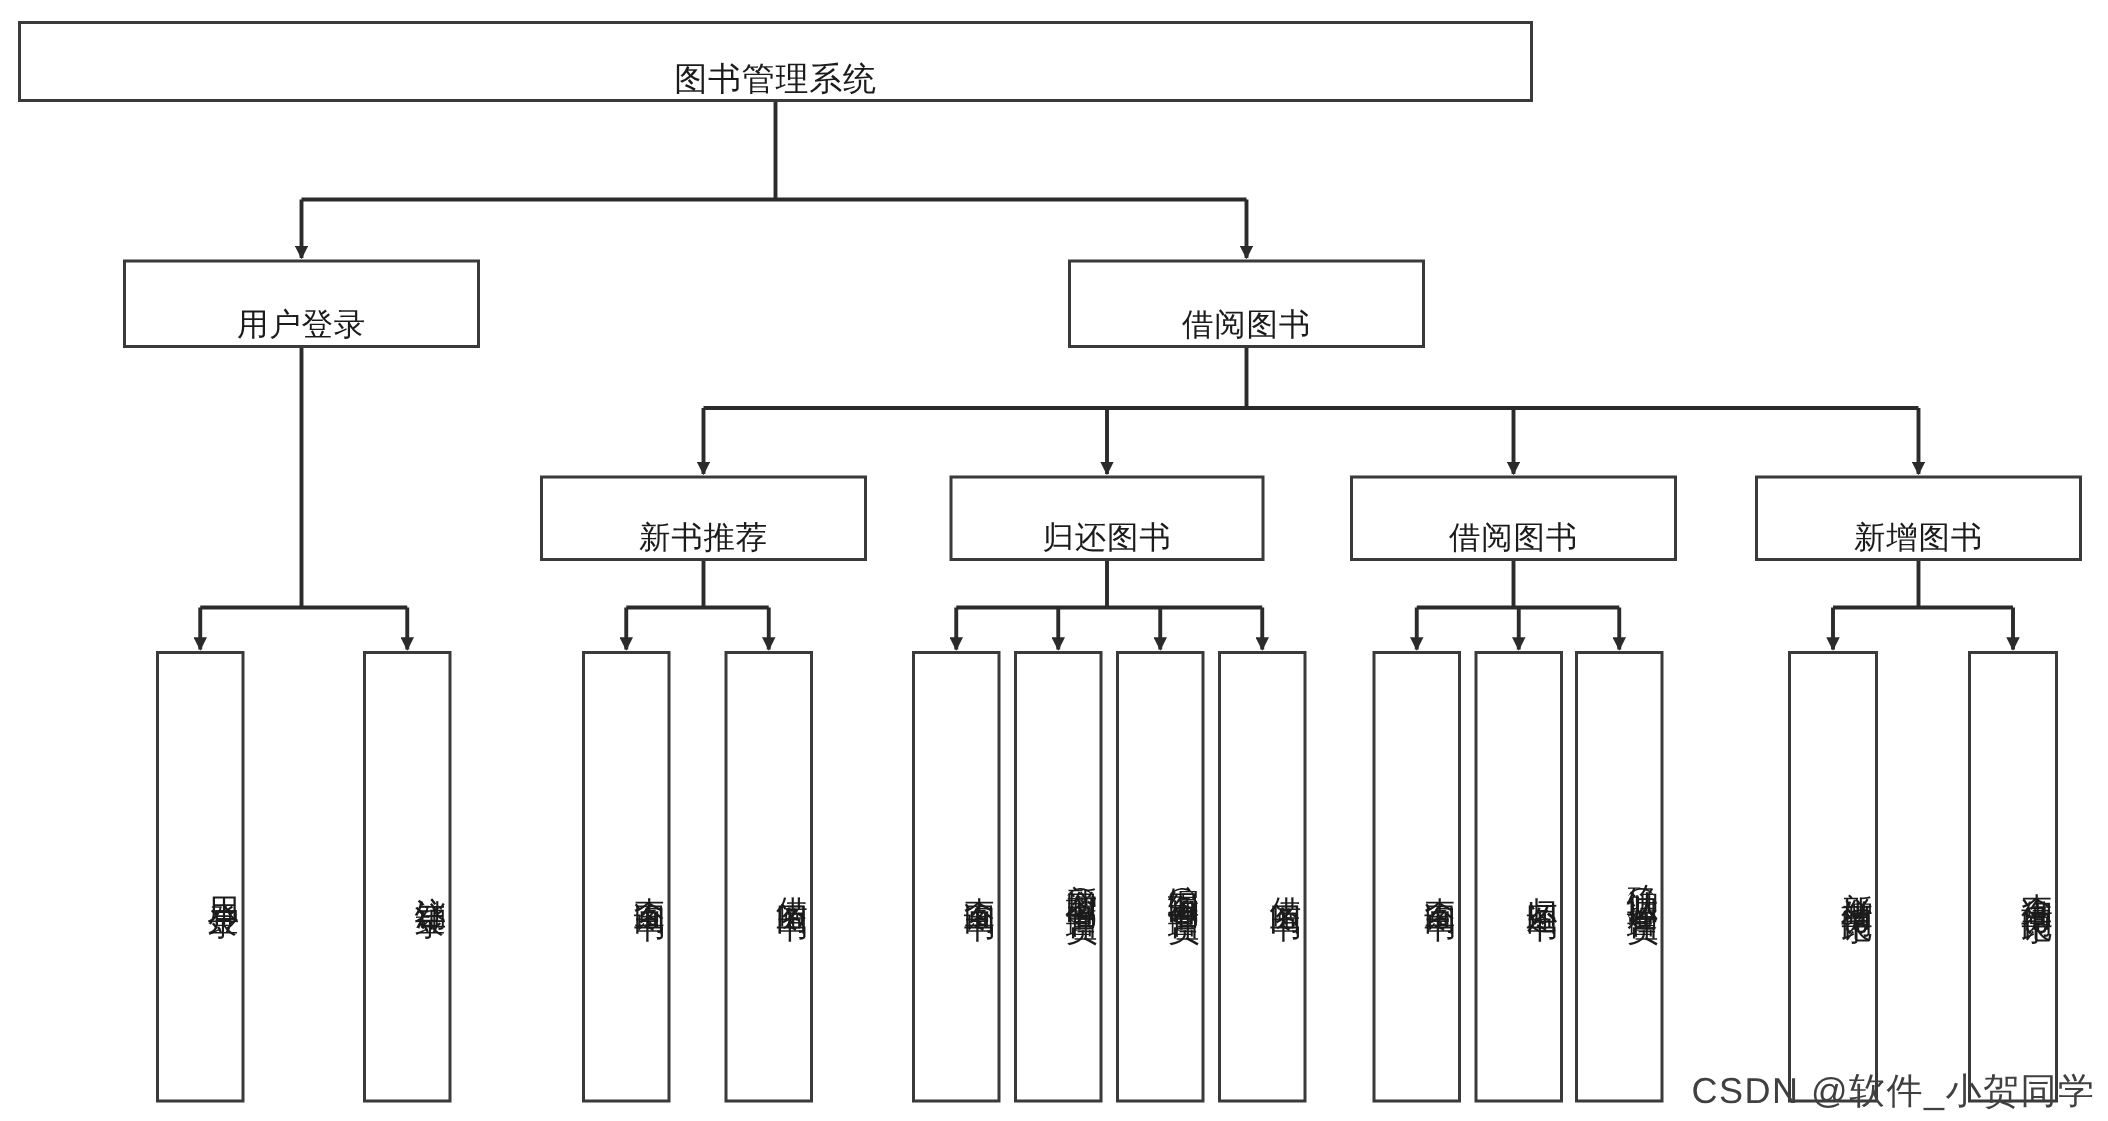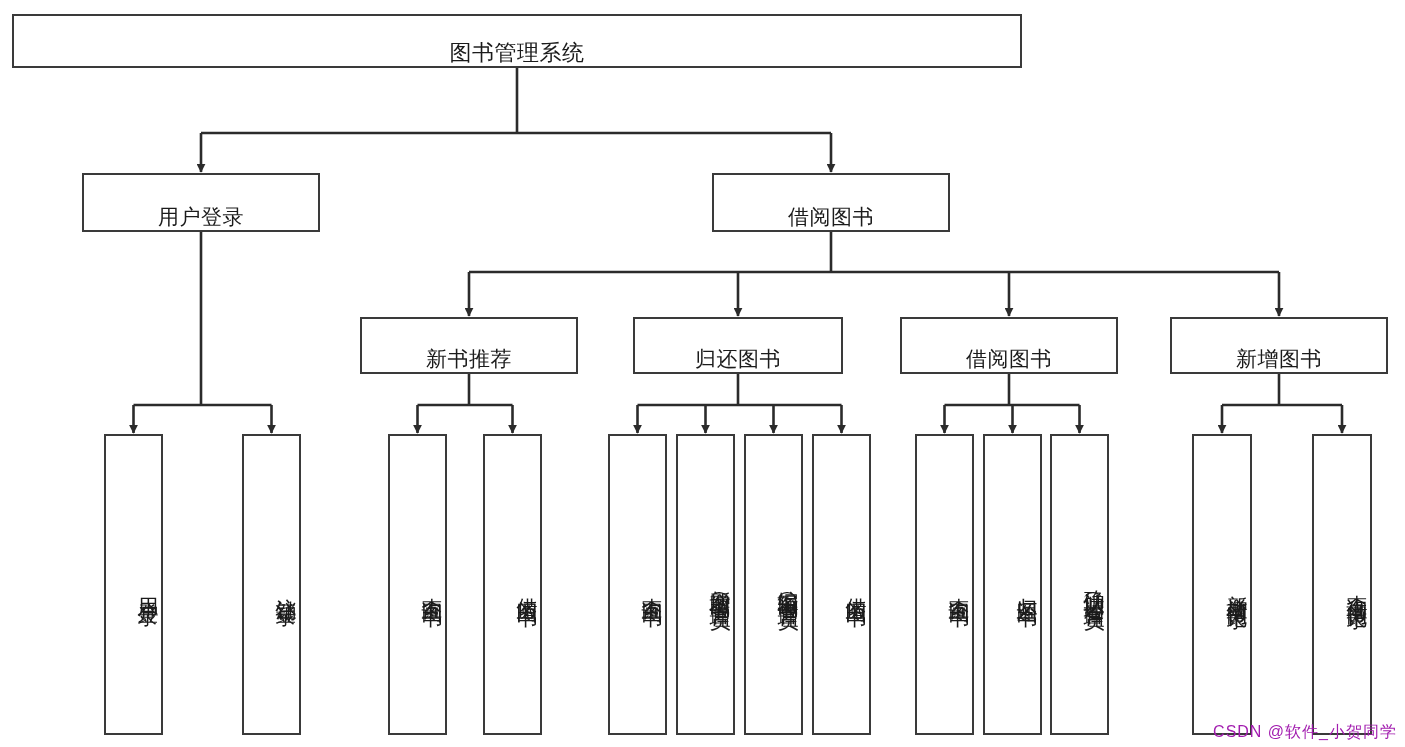--- a/index.html
+++ b/index.html
@@ -56,8 +56,8 @@
     position: absolute;
     right: 8px;
     bottom: 4px;
-    font-size: 16px;
-    color: #a21caf;
+    font-size: 24px;
+    color: #404040;
     letter-spacing: 1px;
     z-index: 5;
     white-space: nowrap;

